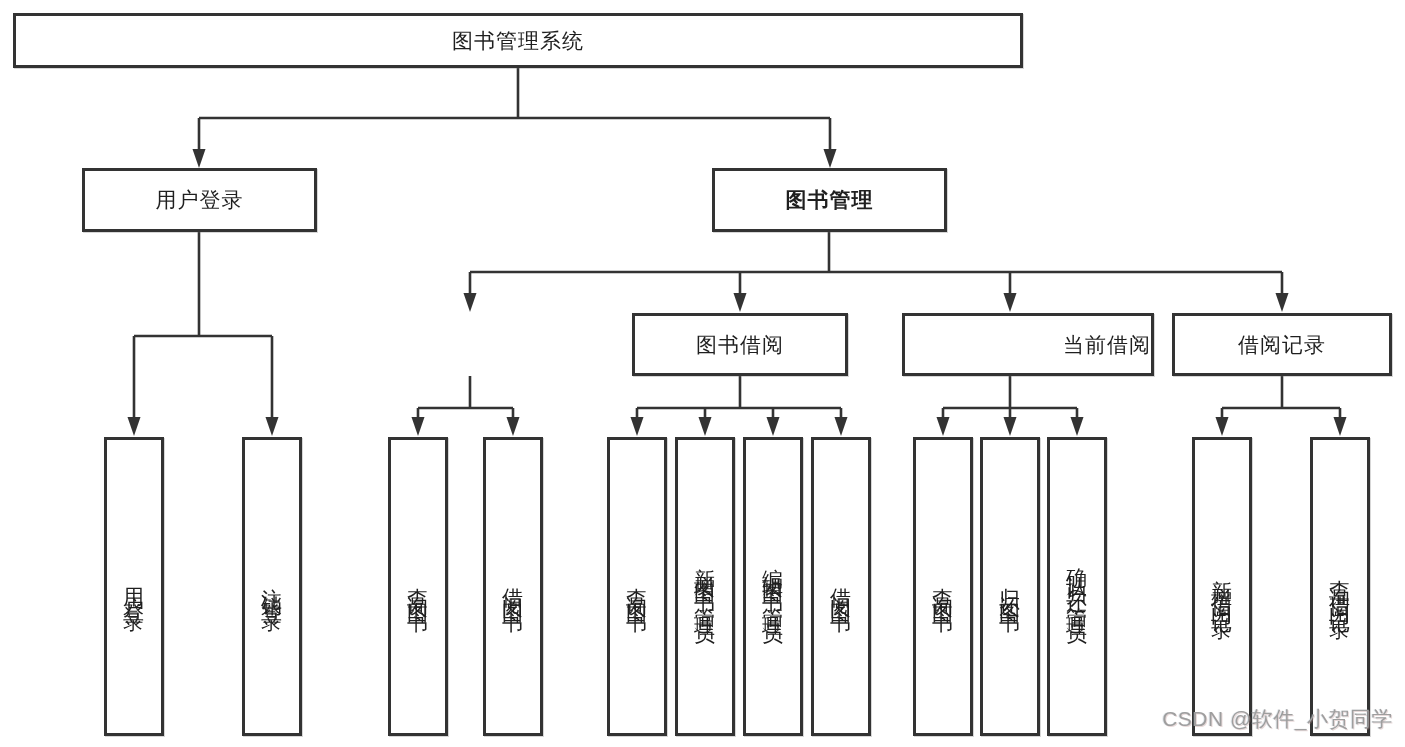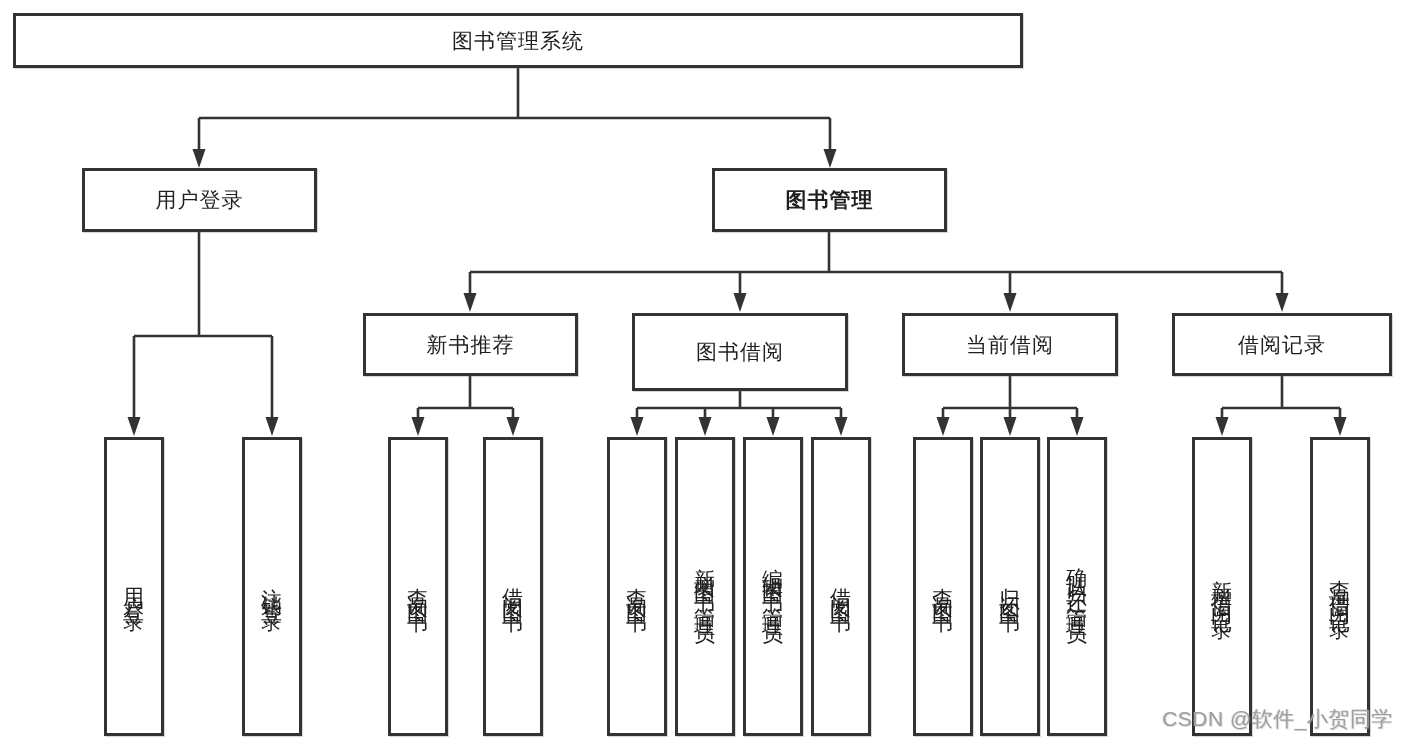--- a/index.html
+++ b/index.html
@@ -139,9 +139,6 @@
     <span class="hlabel">图书管理</span>
   </div>
 
-  <div class="node hbox" style="left:363px; top:313px; width:215px; height:63px;">
-    <span class="hlabel">新书推荐</span>
-  </div>
   <div class="node hbox" style="left:632px; top:313px; width:216px; height:78px;">
     <span class="hlabel">图书借阅</span>
   </div>

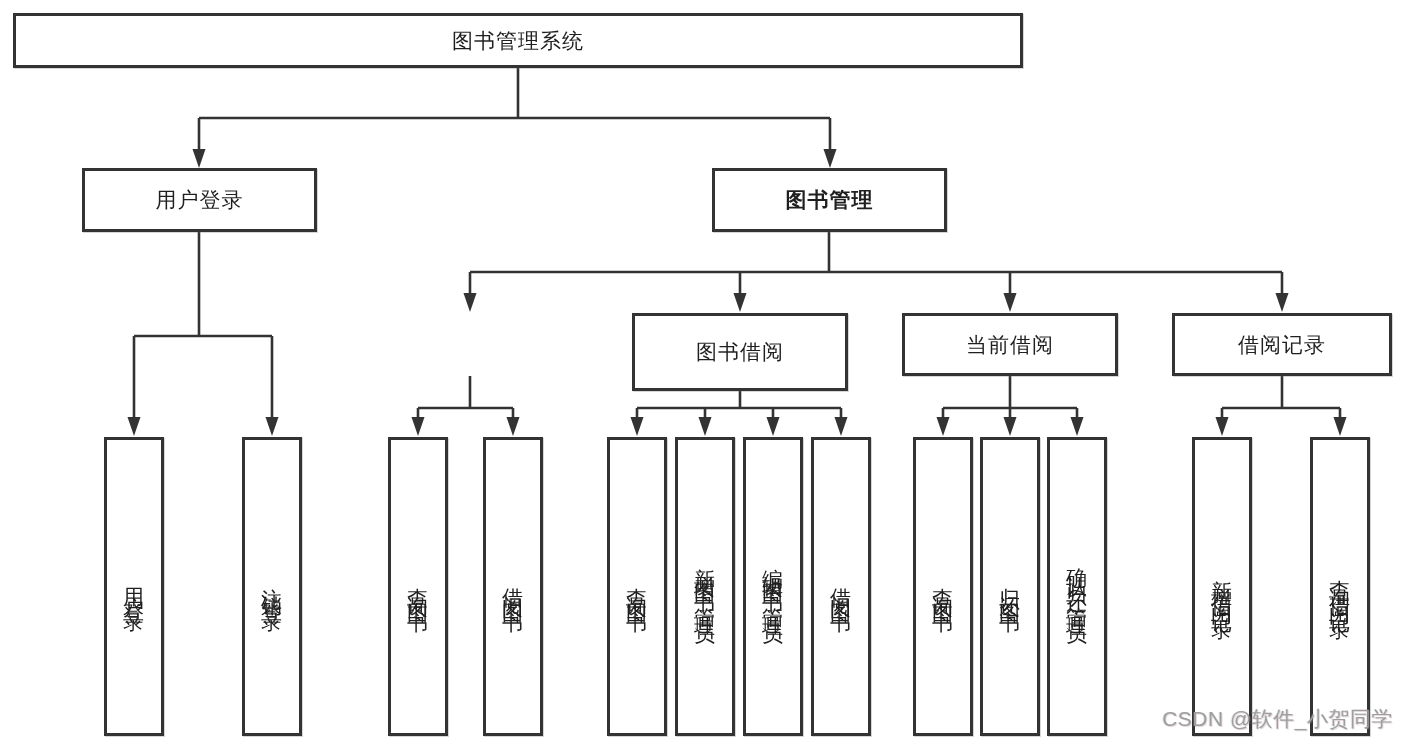--- a/index.html
+++ b/index.html
@@ -139,7 +139,7 @@
     <span class="hlabel">图书管理</span>
   </div>
 
-  <div class="node hbox" style="left:632px; top:313px; width:216px; height:78px;">
+  <div class="node hbox" style="left:632px; top:313px; width:216px; height:63px;">
     <span class="hlabel">图书借阅</span>
   </div>
   <div class="node hbox" style="left:902px; top:313px; width:216px; height:63px;">

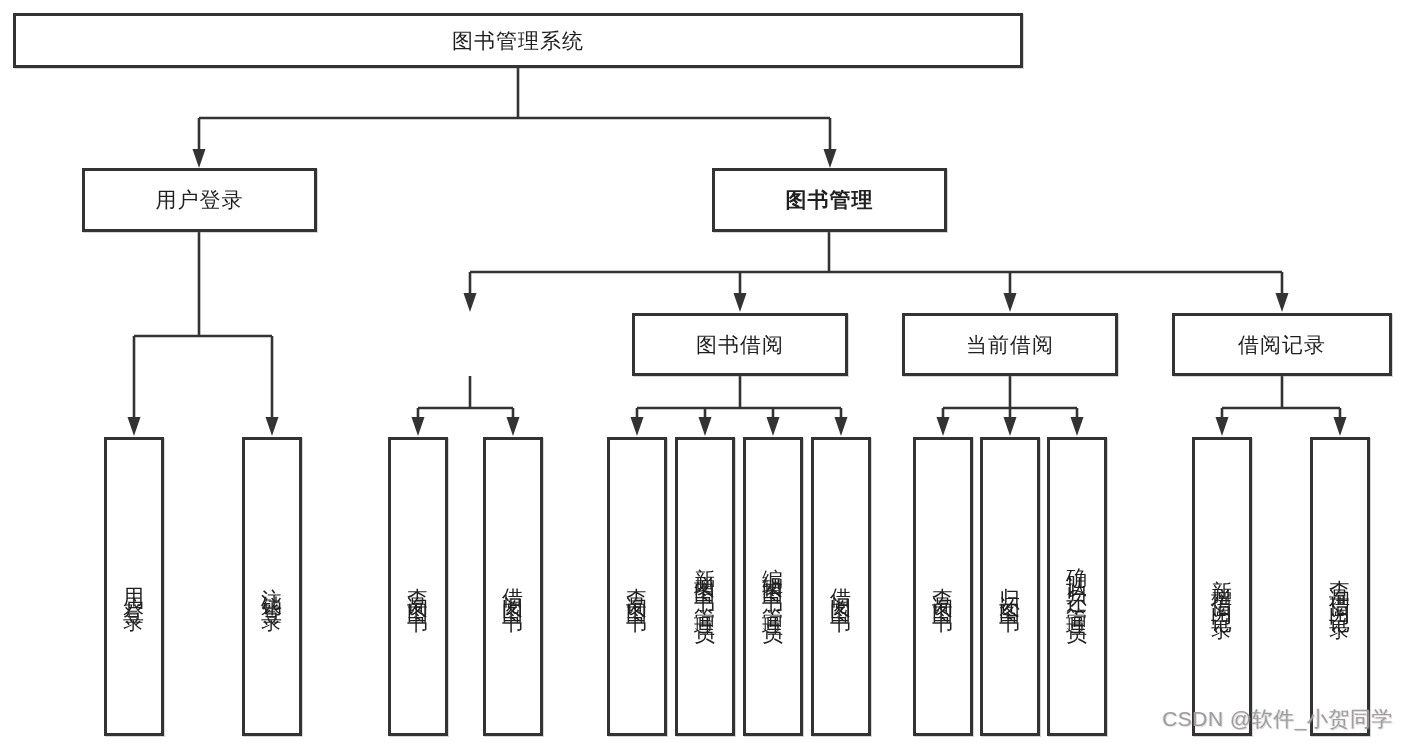--- a/index.html
+++ b/index.html
@@ -142,7 +142,7 @@
   <div class="node hbox" style="left:632px; top:313px; width:216px; height:63px;">
     <span class="hlabel">图书借阅</span>
   </div>
-  <div class="node hbox" style="left:902px; top:313px; width:216px; height:63px;">
+  <div class="node hbox" style="left:902px; top:313px; width:252px; height:63px;justify-content:flex-end;">
     <span class="hlabel">当前借阅</span>
   </div>
   <div class="node hbox" style="left:1172px; top:313px; width:220px; height:63px;">

